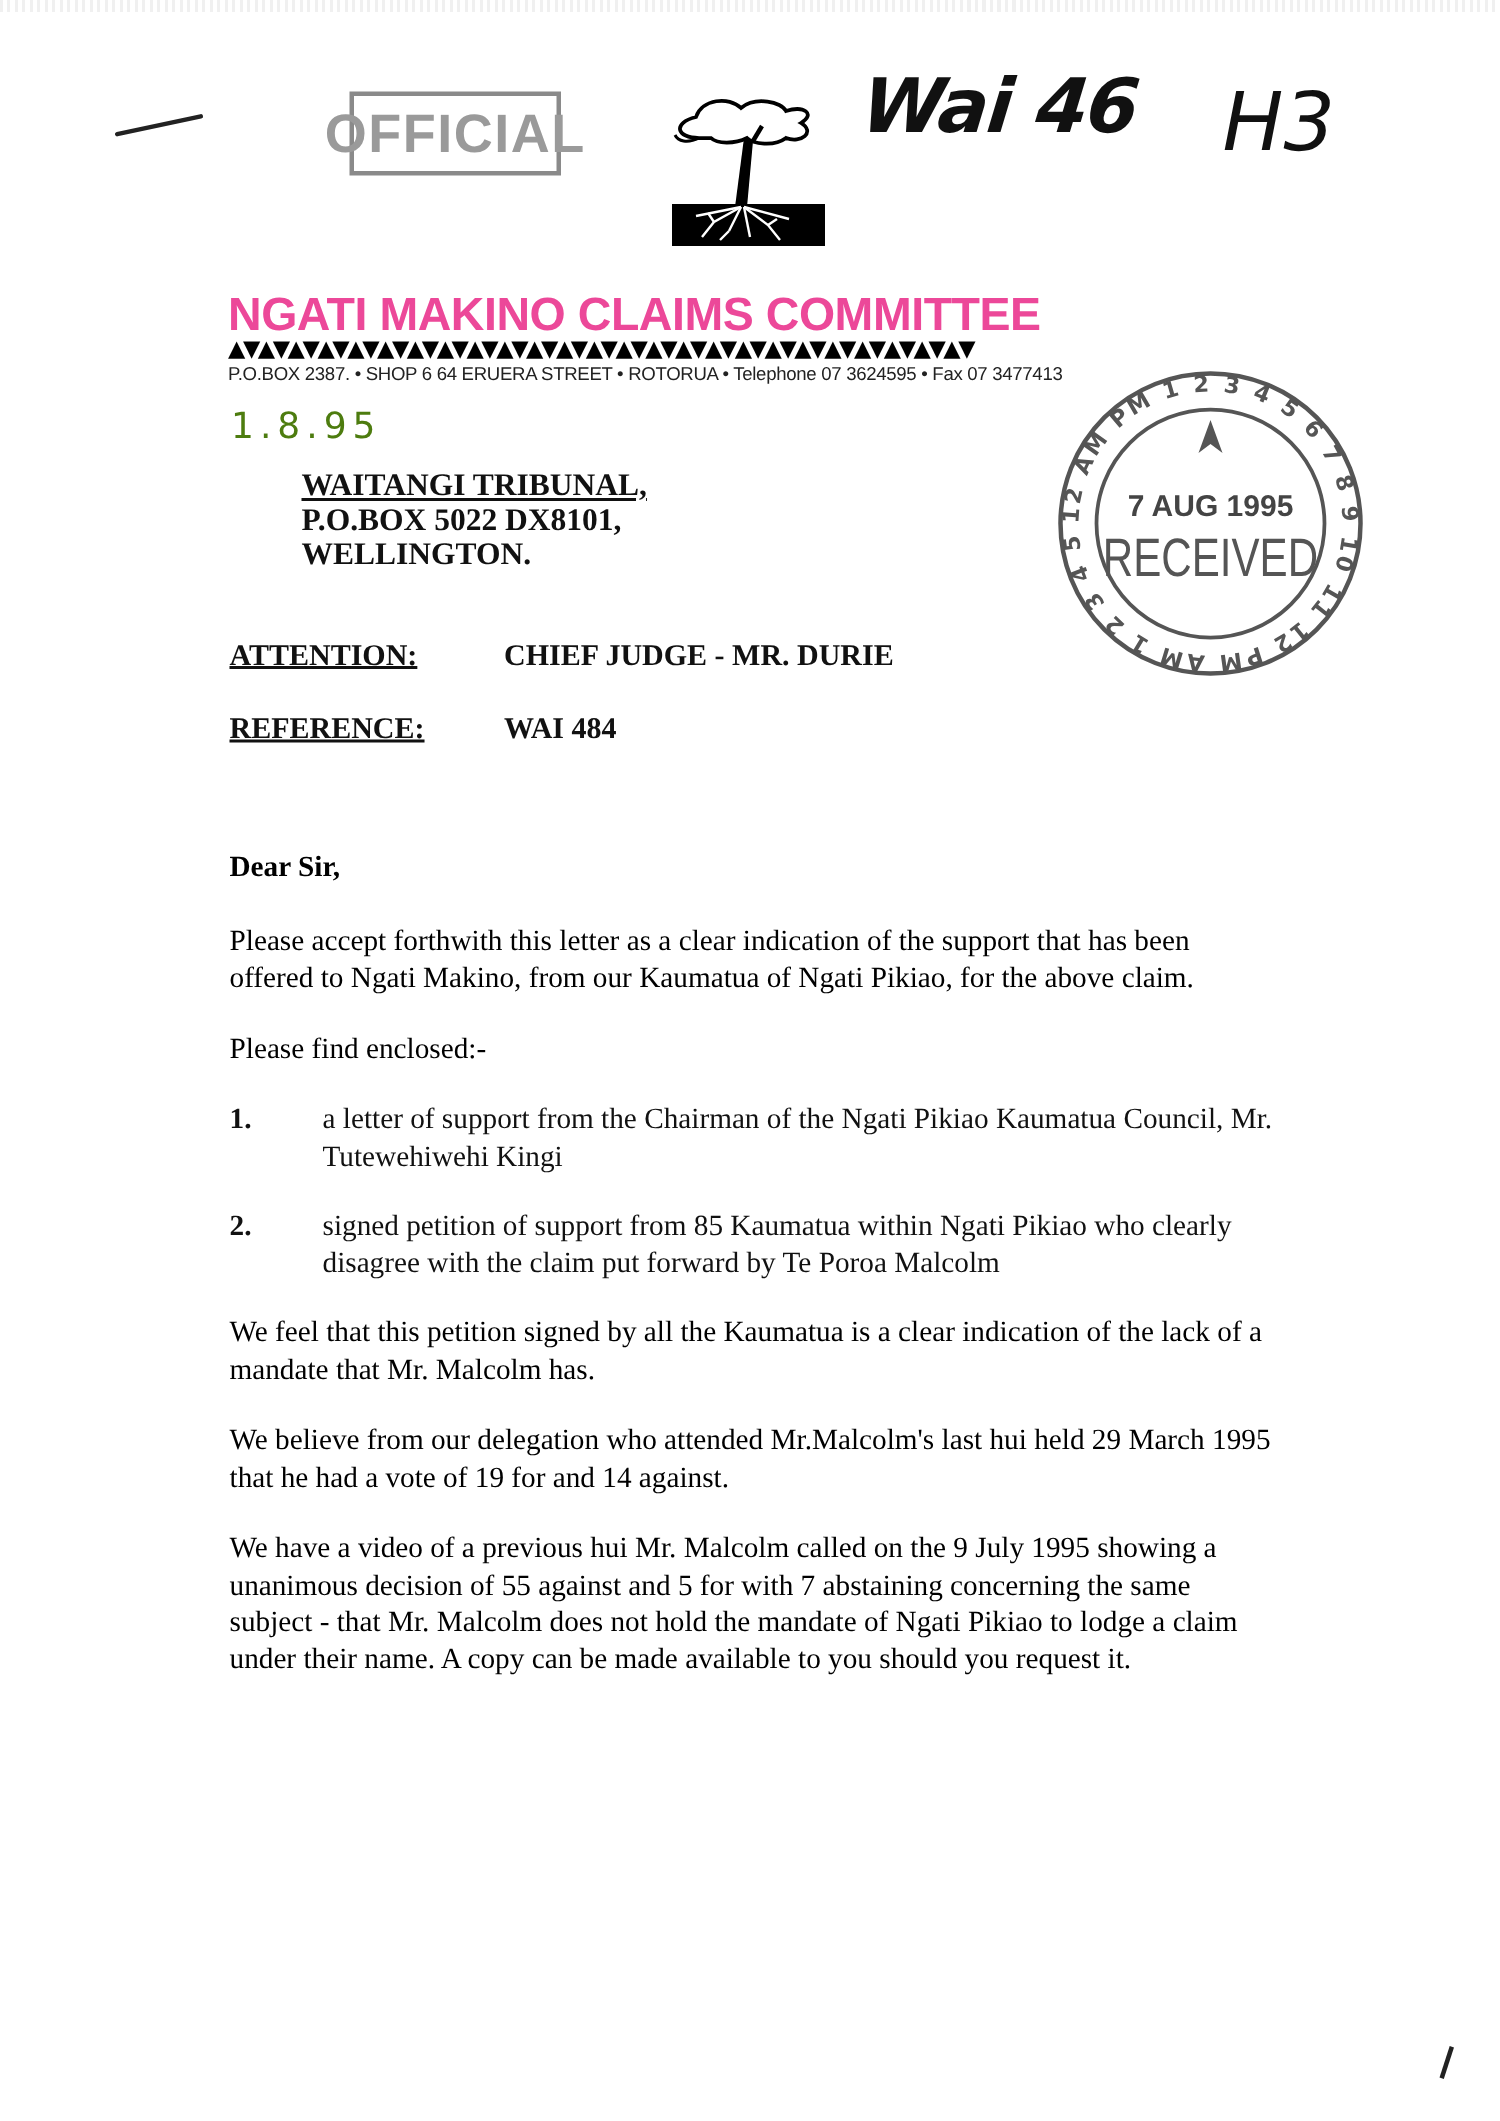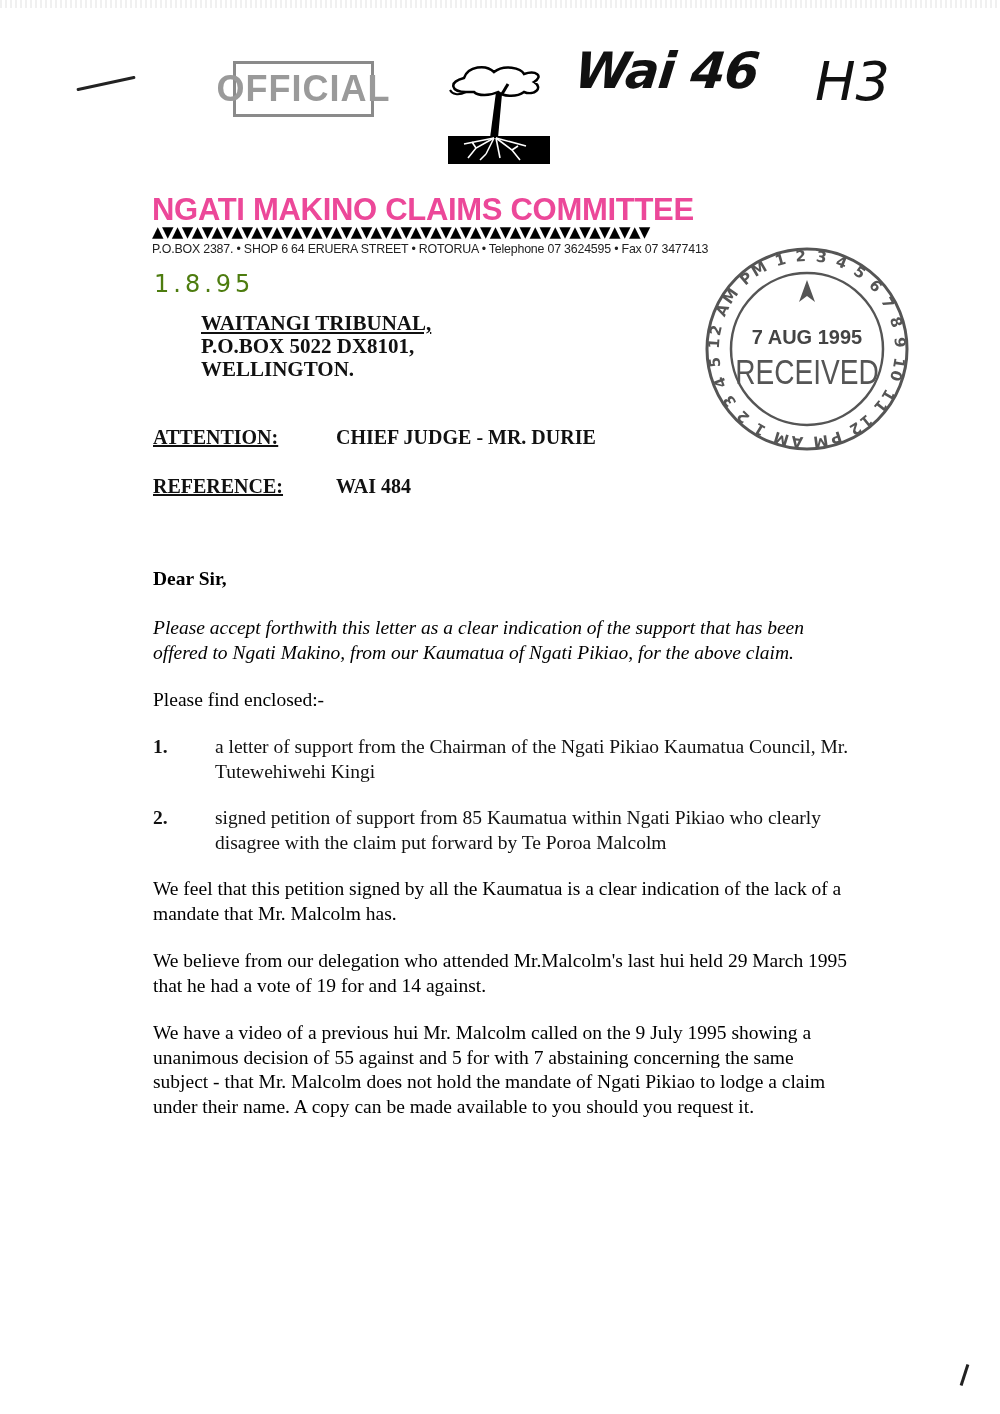--- a/index.html
+++ b/index.html
@@ -89,7 +89,7 @@
 </div>
 
 <div class="body-text salutation" style="top:567px;">Dear Sir,</div>
-<div class="body-text" style="top:616px;font-style:italic;">Please accept forthwith this letter as a clear indication of the support that has been offered to Ngati Makino, from our Kaumatua of Ngati Pikiao, for the above claim.</div>
+<div class="body-text" style="top:616px;">Please accept forthwith this letter as a clear indication of the support that has been offered to Ngati Makino, from our Kaumatua of Ngati Pikiao, for the above claim.</div>
 <div class="body-text" style="top:688px;">Please find enclosed:-</div>
 
 <div class="list-item" style="top:735px;">

